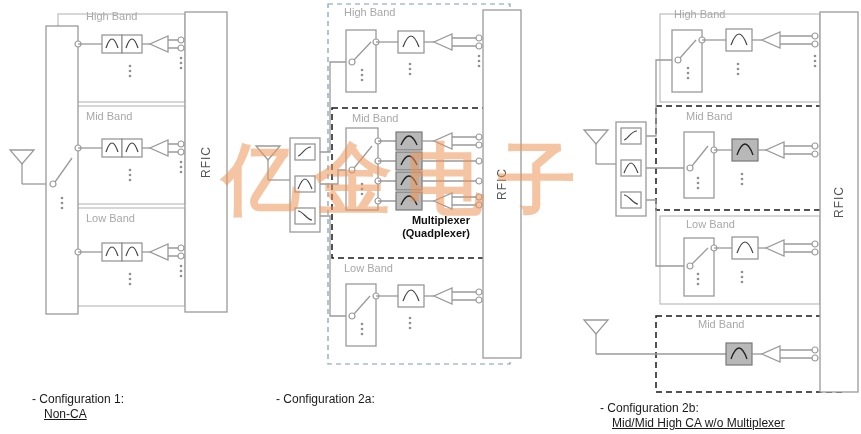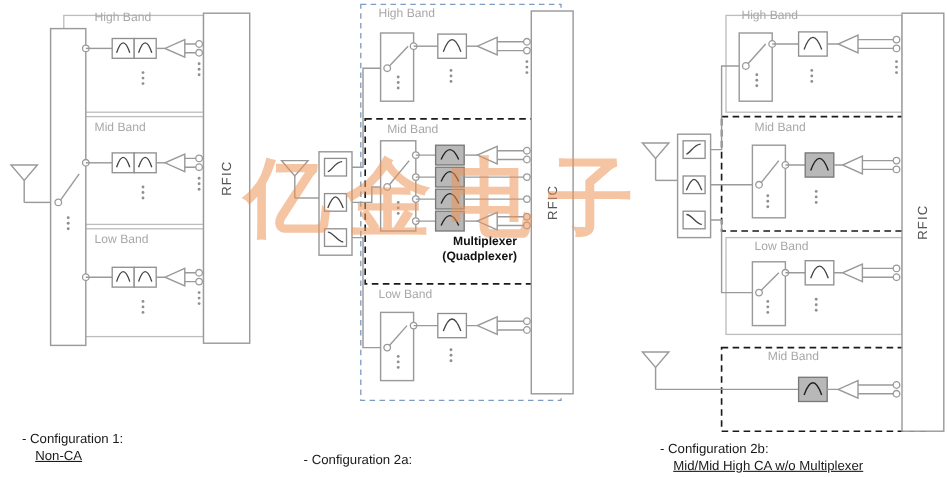--- a/index.html
+++ b/index.html
@@ -330,7 +330,7 @@
       <span>RFIC</span>
     </div>
 
-<div class="cap" style="left:20px;top:392px">
+<div class="cap" style="left:32px;top:392px">
   <div>- Configuration 1:</div>
   <div class="l2">Non-CA</div>
 </div>

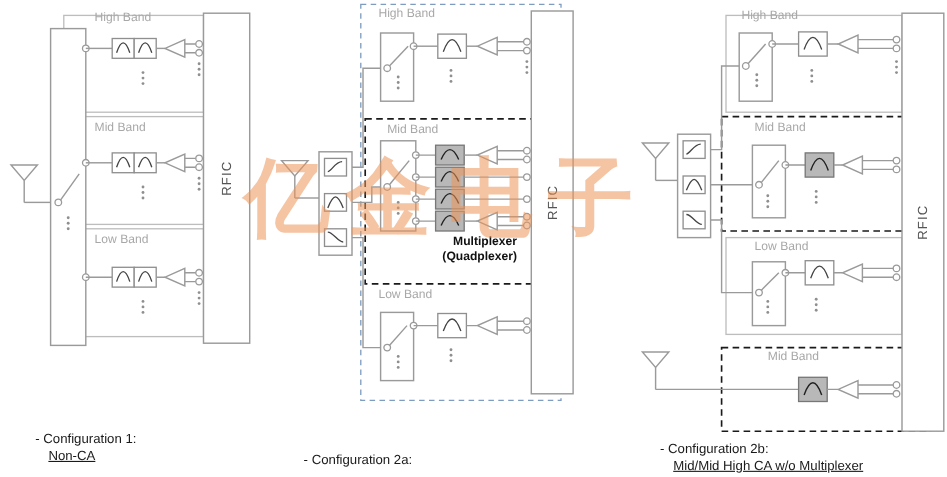--- a/index.html
+++ b/index.html
@@ -334,7 +334,7 @@
   <div>- Configuration 1:</div>
   <div class="l2">Non-CA</div>
 </div>
-<div class="cap" style="left:276px;top:411px">
+<div class="cap" style="left:276px;top:392px">
   <div>- Configuration 2a:</div>
 </div>
 <div class="cap" style="left:600px;top:401px">

